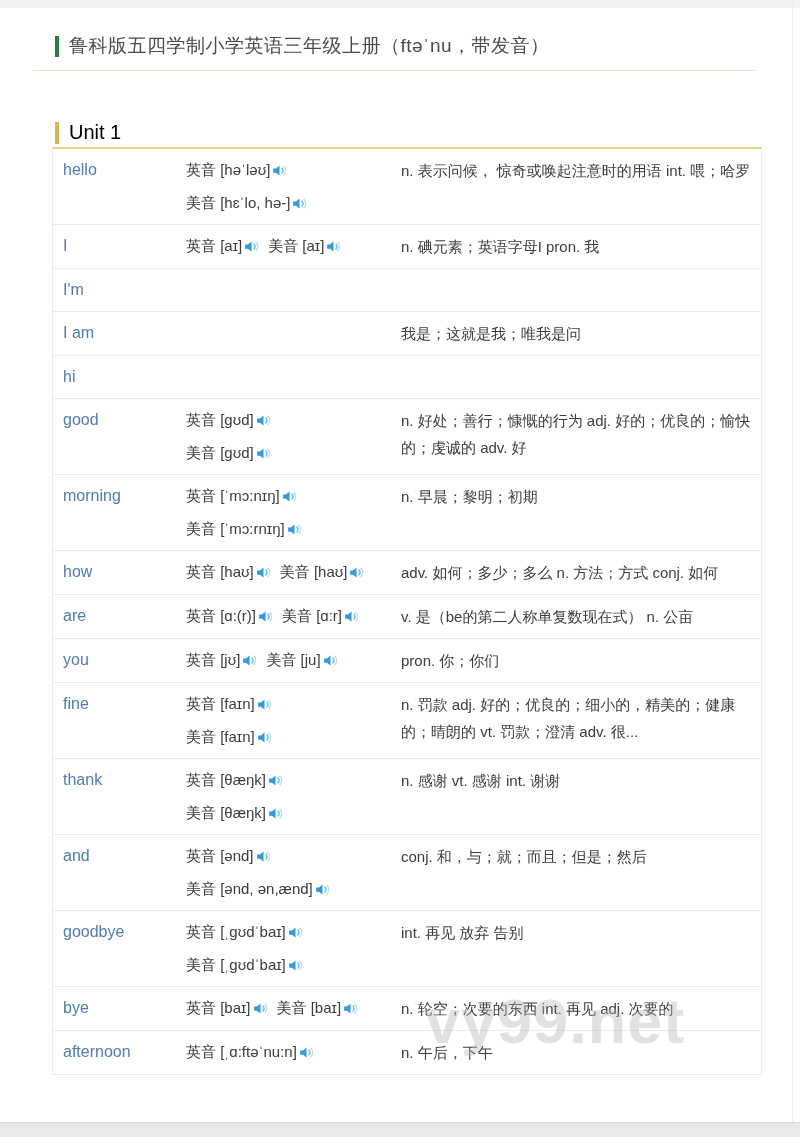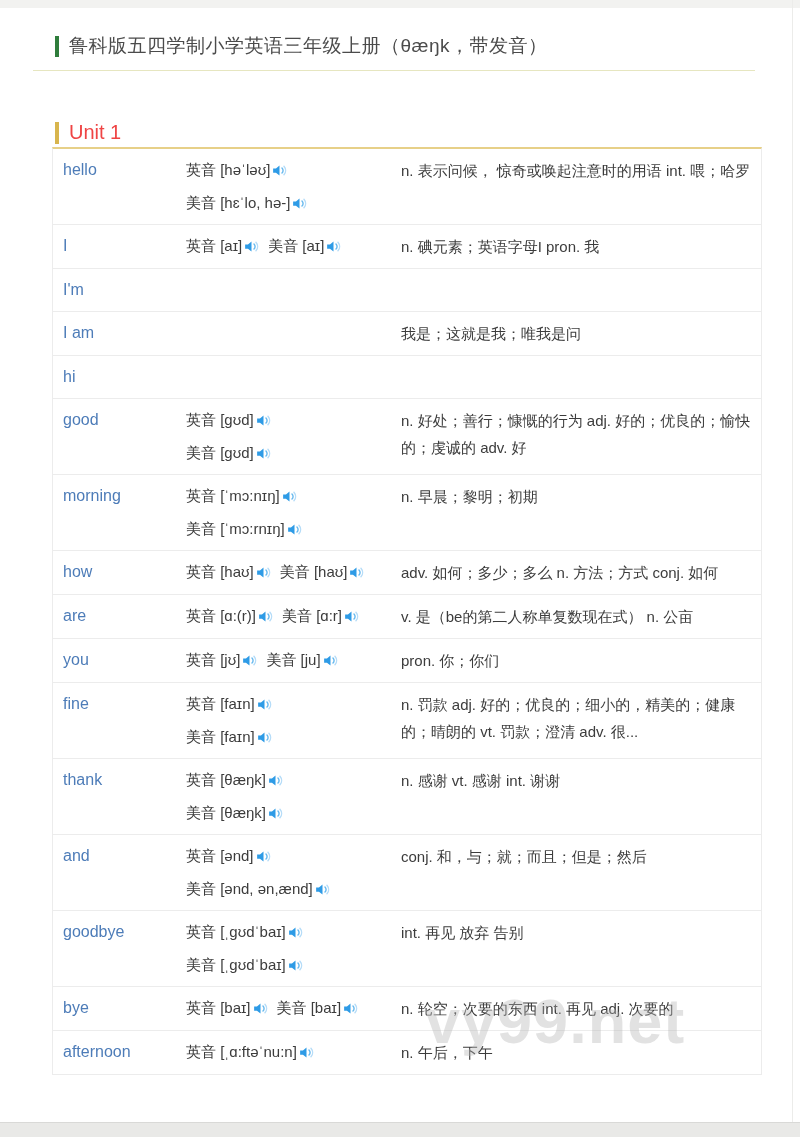--- a/index.html
+++ b/index.html
@@ -102,7 +102,7 @@
 
 <div class="page-header">
   <span class="title-accent"></span>
-  <span class="page-title">鲁科版五四学制小学英语三年级上册（θæŋk，带发音）</span>
+  <span class="page-title">鲁科版五四学制小学英语三年级上册（ftəˈnu，带发音）</span>
 </div>
 <div class="title-underline"></div>
 

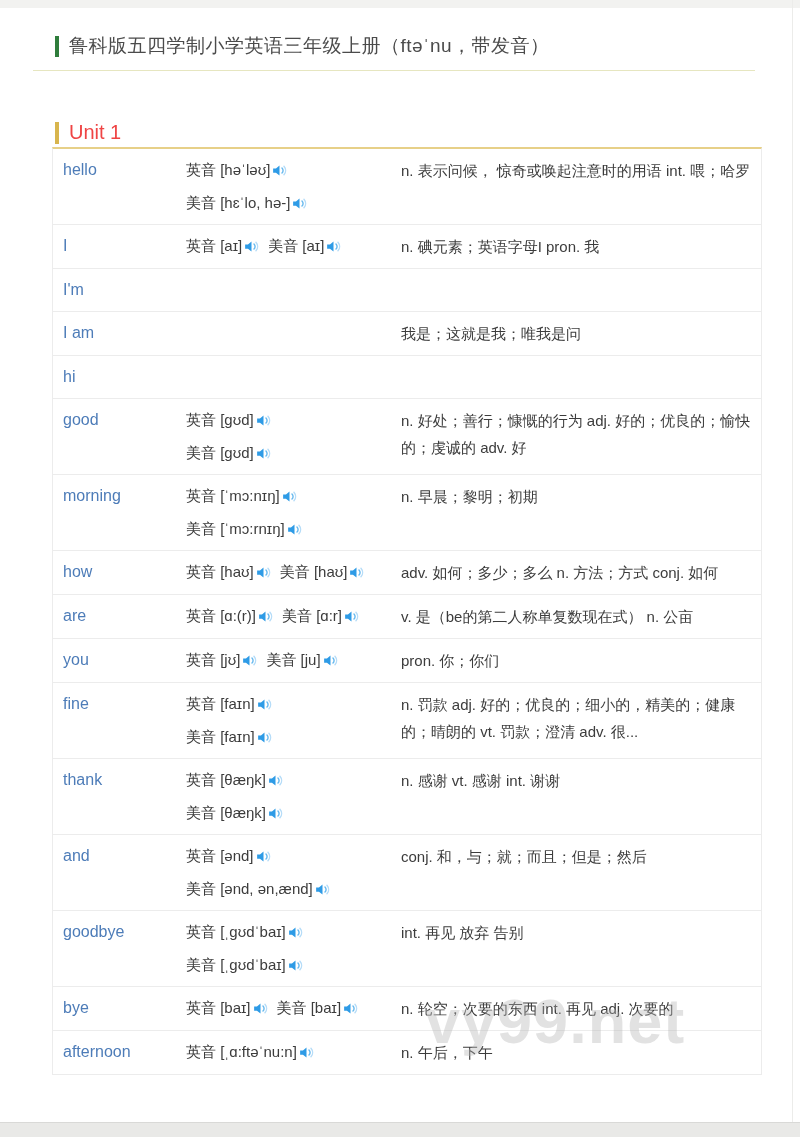--- a/index.html
+++ b/index.html
@@ -41,7 +41,7 @@
     width: 4px; height: 22px; margin-right: 10px;
     background: var(--accent-gold, #d8b54d);
   }
-  .unit-title { font-size: 20px; color: #ef4444; }
+  .unit-title { font-size: 20px; color: #000000; }
 
   .word-table {
     position: absolute; left: 52px; top: 147px; width: 710px;

